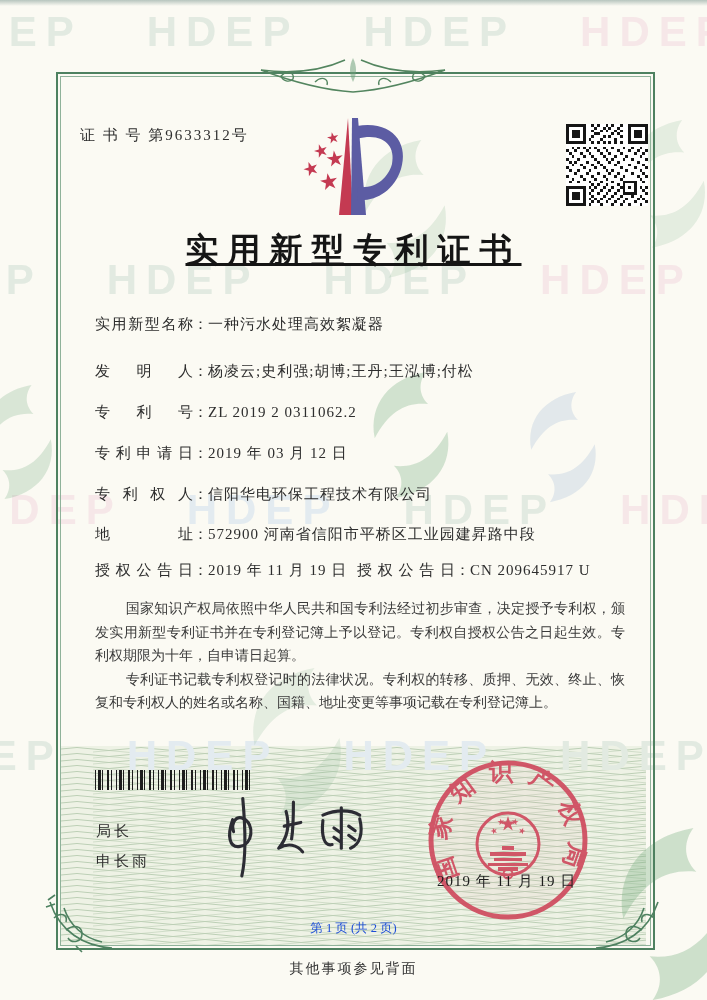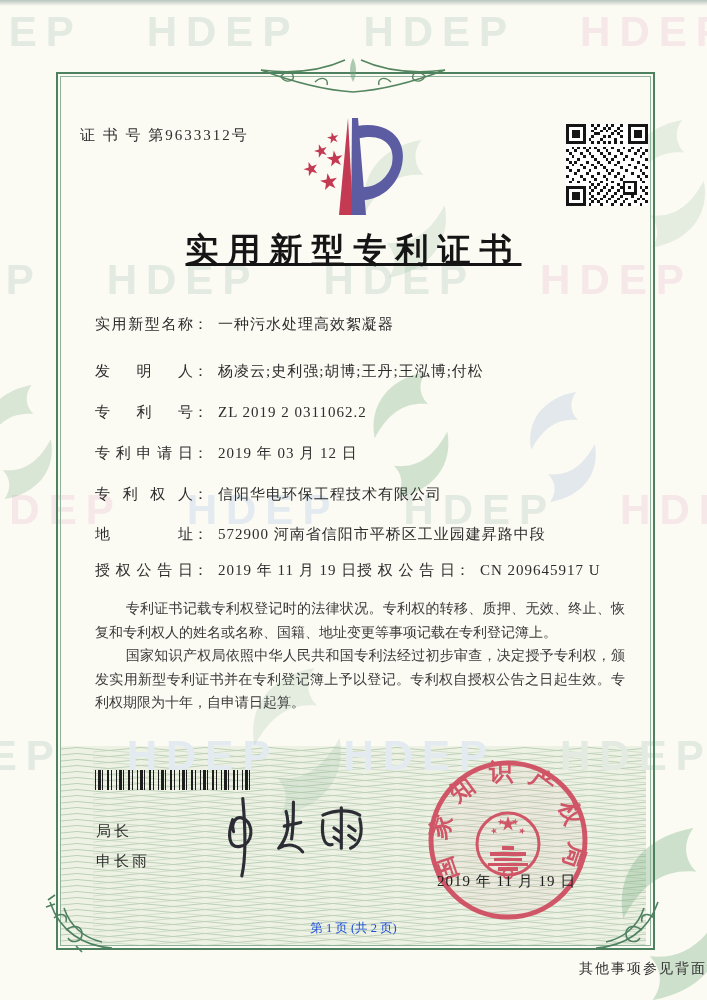--- a/index.html
+++ b/index.html
@@ -27,7 +27,7 @@
          font-size:33px;font-weight:bold;letter-spacing:9px;color:#151515;text-decoration:underline;}
   .frow{position:absolute;left:95px;font-size:15px;color:#2d2d2d;white-space:nowrap;}
   .flabel{display:inline-block;width:98px;text-align:justify;text-align-last:justify;}
-  .fvalue{margin-left:10px;letter-spacing:1px;}
+  .fvalue{letter-spacing:1px;}
   .grant-right{position:absolute;left:262px;top:0;}
   .paras{position:absolute;left:95px;top:597px;width:530px;font-size:14px;line-height:23.5px;
          color:#3a3a3a;text-align:justify;}

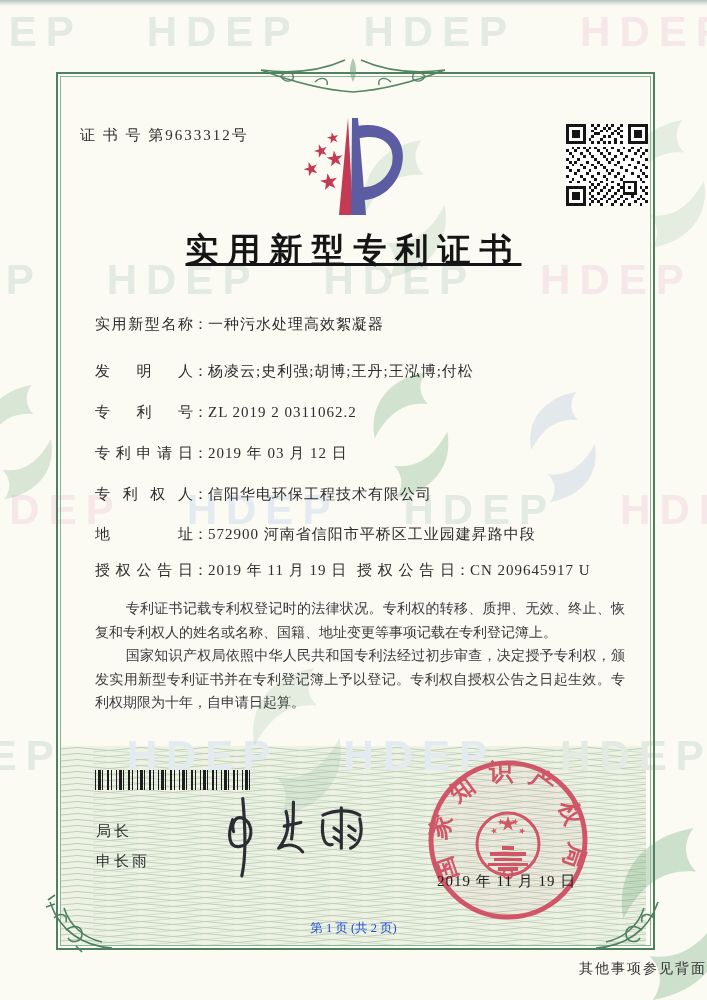--- a/index.html
+++ b/index.html
@@ -238,8 +238,8 @@
     </div>
 
     <div class="paras">
+      <p>国家知识产权局依照中华人民共和国专利法经过初步审查，决定授予专利权，颁发实用新型专利证书并在专利登记簿上予以登记。专利权自授权公告之日起生效。专利权期限为十年，自申请日起算。</p>
       <p>专利证书记载专利权登记时的法律状况。专利权的转移、质押、无效、终止、恢复和专利权人的姓名或名称、国籍、地址变更等事项记载在专利登记簿上。</p>
-      <p>国家知识产权局依照中华人民共和国专利法经过初步审查，决定授予专利权，颁发实用新型专利证书并在专利登记簿上予以登记。专利权自授权公告之日起生效。专利权期限为十年，自申请日起算。</p>
     </div>
 
     <div class="barcode"></div>

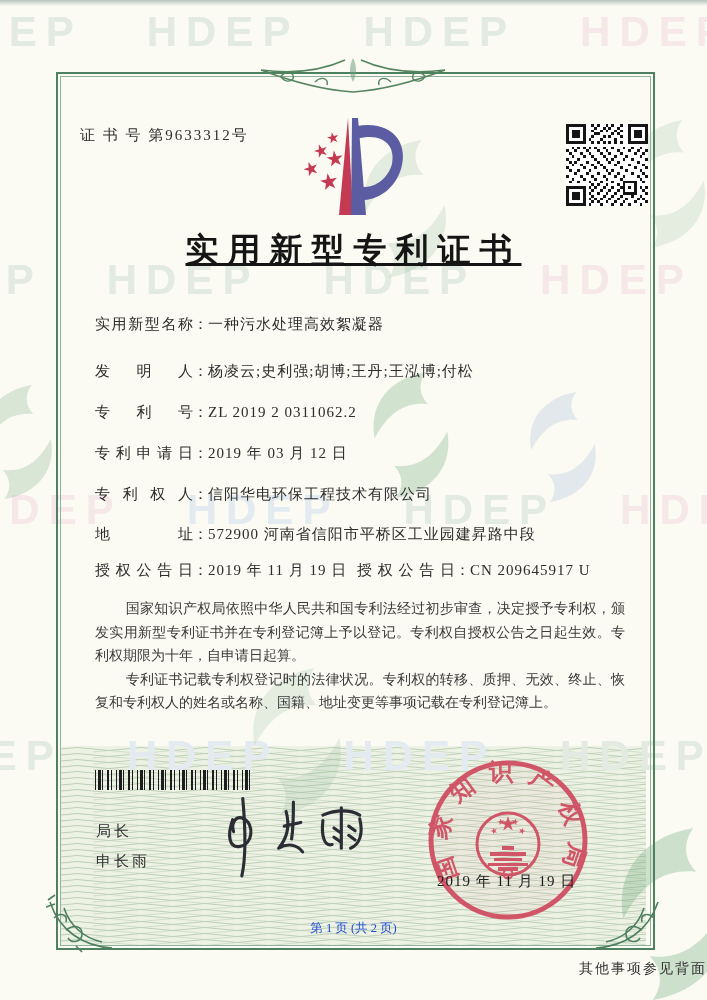--- a/index.html
+++ b/index.html
@@ -44,7 +44,7 @@
   .seal-date{position:absolute;left:437px;top:872px;font-size:15px;letter-spacing:1px;color:#1d1d1d;}
   .page-info{position:absolute;left:56px;top:920px;width:595px;text-align:center;
              font-size:12.5px;color:#1d4ed8;}
-  .back-note{position:absolute;left:0;top:960px;width:707px;text-align:right;
+  .back-note{position:absolute;left:0;top:960px;width:707px;text-align:center;
              font-size:14px;letter-spacing:2px;color:#333;}
   .logo{position:absolute;left:295px;top:112px;}
   .qr{position:absolute;left:566px;top:124px;}

